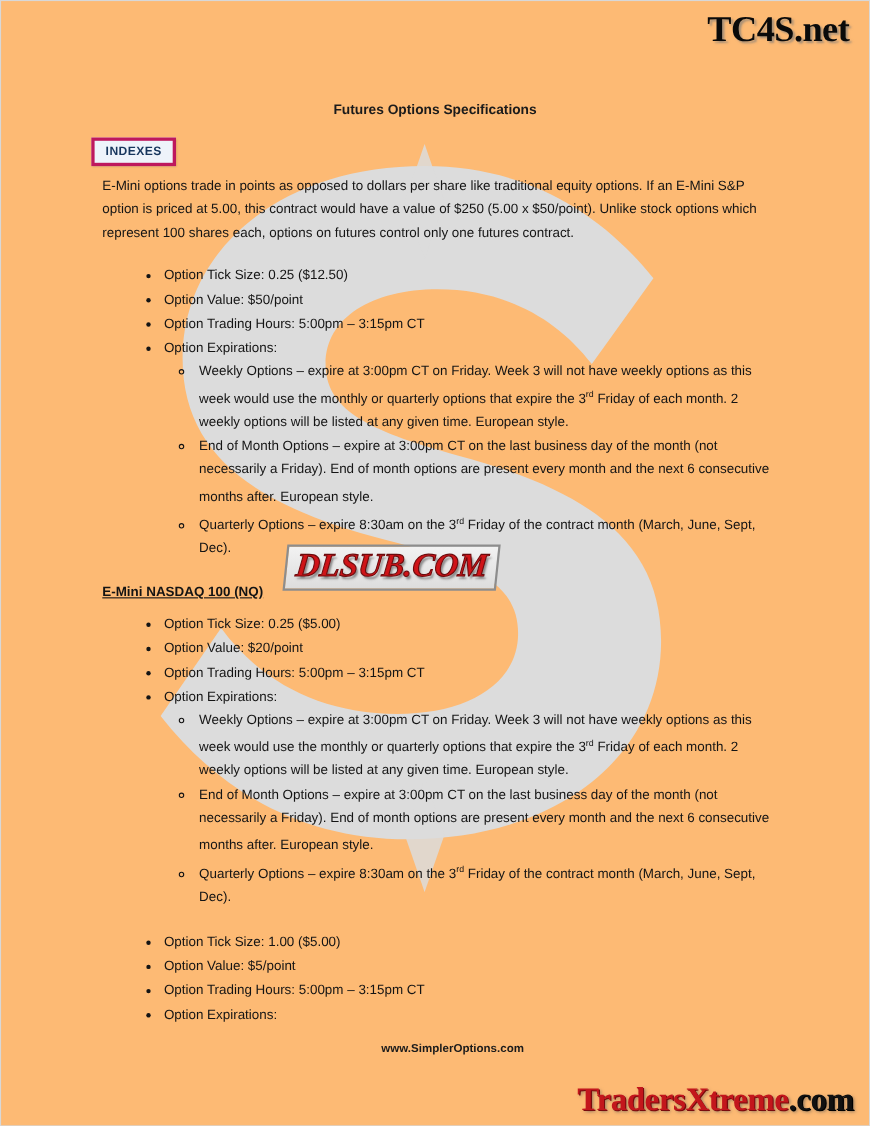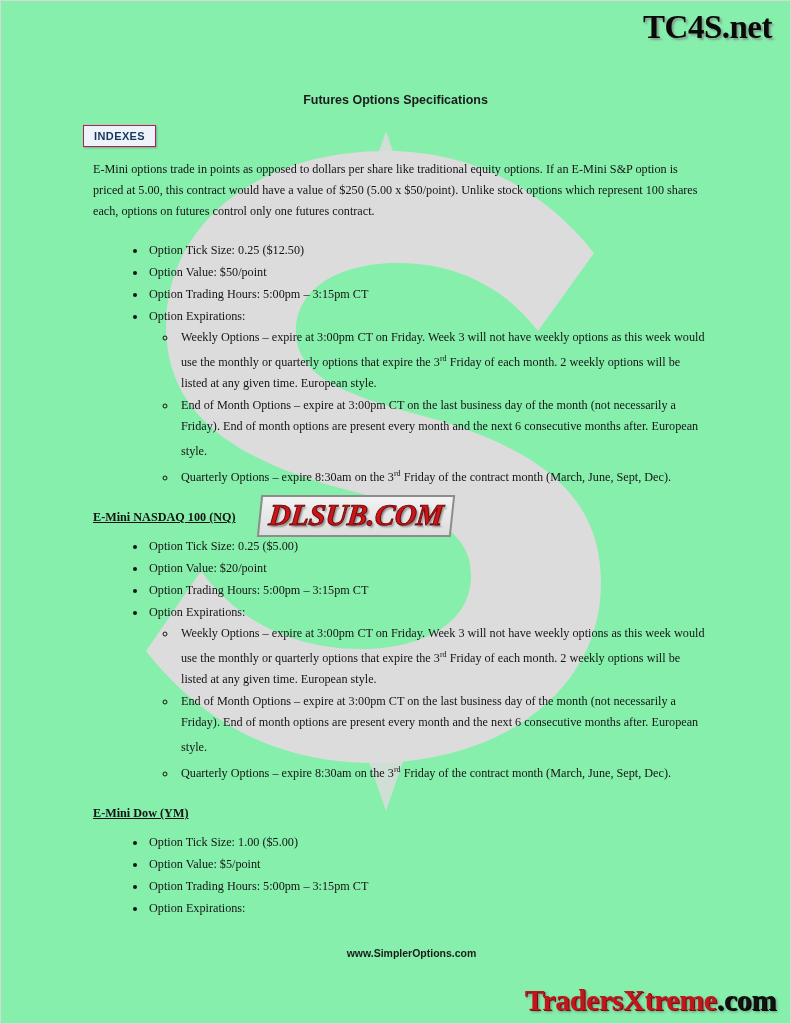--- a/index.html
+++ b/index.html
@@ -20,7 +20,7 @@
   .page {
     position: absolute;
     inset: 0;
-    background: #86efac;
+    background: #fdba74;
     border: 1px solid #d8d8d8;
     box-sizing: border-box;
     overflow: hidden;

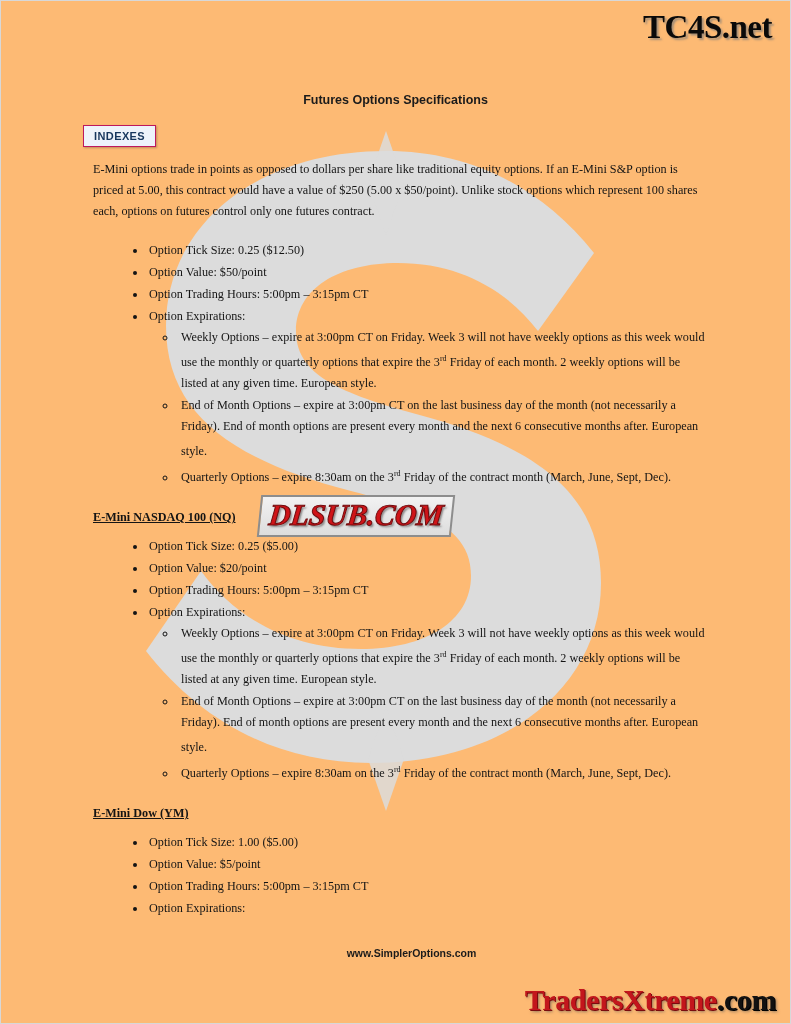--- a/index.html
+++ b/index.html
@@ -106,7 +106,7 @@
     position: absolute;
     left: 82px;
     top: 124px;
-    border: 1px solid #be185d;
+    border: 3px solid #be185d;
     background: #eef3fa;
     box-shadow: 1px 1px 2px rgba(0,0,0,0.25);
     padding: 4px 10px 4px 10px;

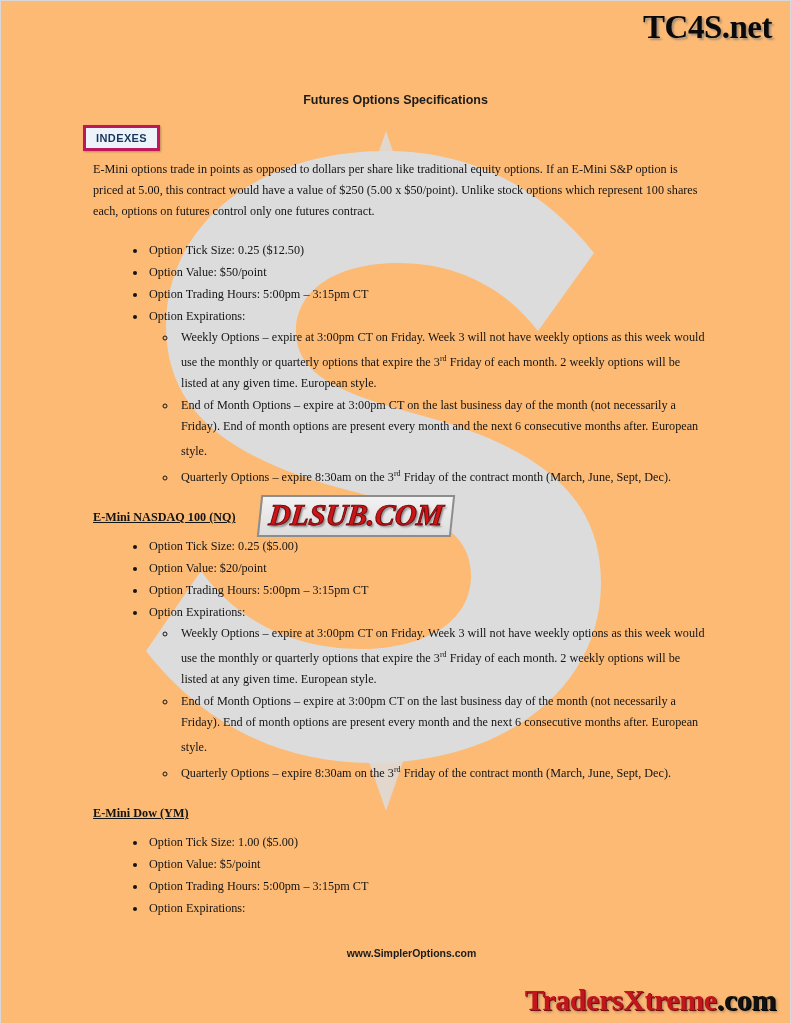--- a/index.html
+++ b/index.html
@@ -124,7 +124,6 @@
     font-size: 12.2px;
     line-height: 21px;
     color: #141414;
-    font-family: Liberation Serif, serif;
   }
 
   .para {

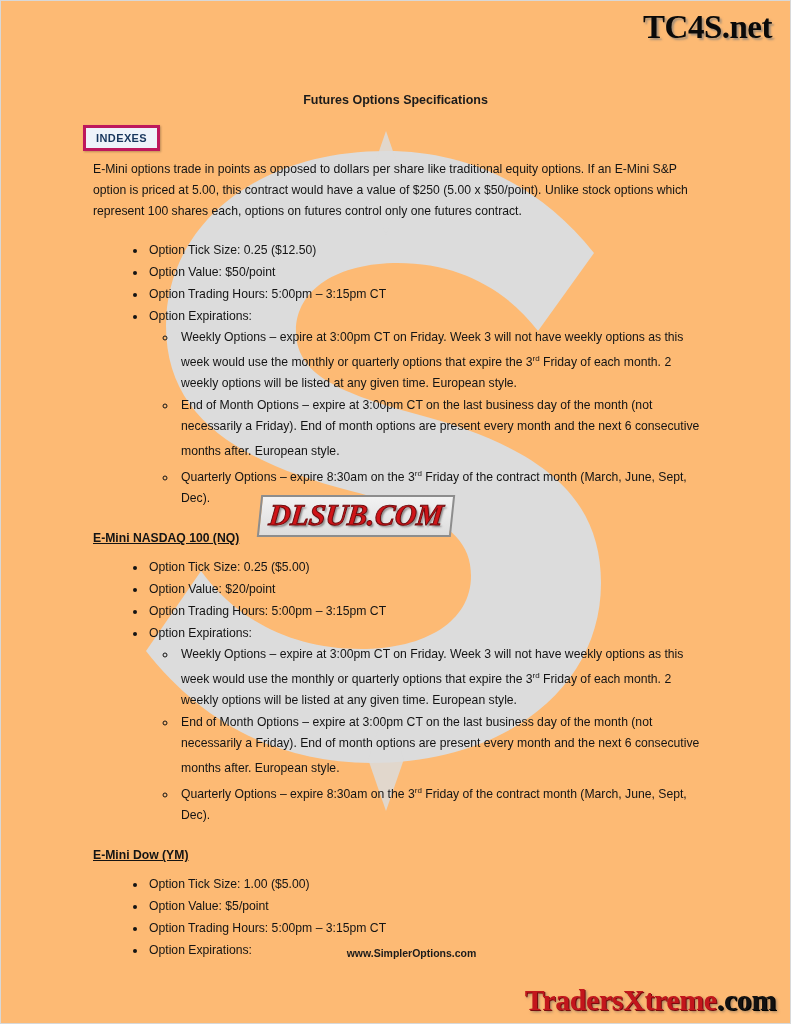--- a/index.html
+++ b/index.html
@@ -236,7 +236,6 @@
       </div>
 
       <div class="group last">
-        <h2 class="sub">E-Mini Dow (YM)</h2>
         <ul class="lvl1">
           <li>Option Tick Size:  1.00 ($5.00)</li>
           <li>Option Value:  $5/point</li>

